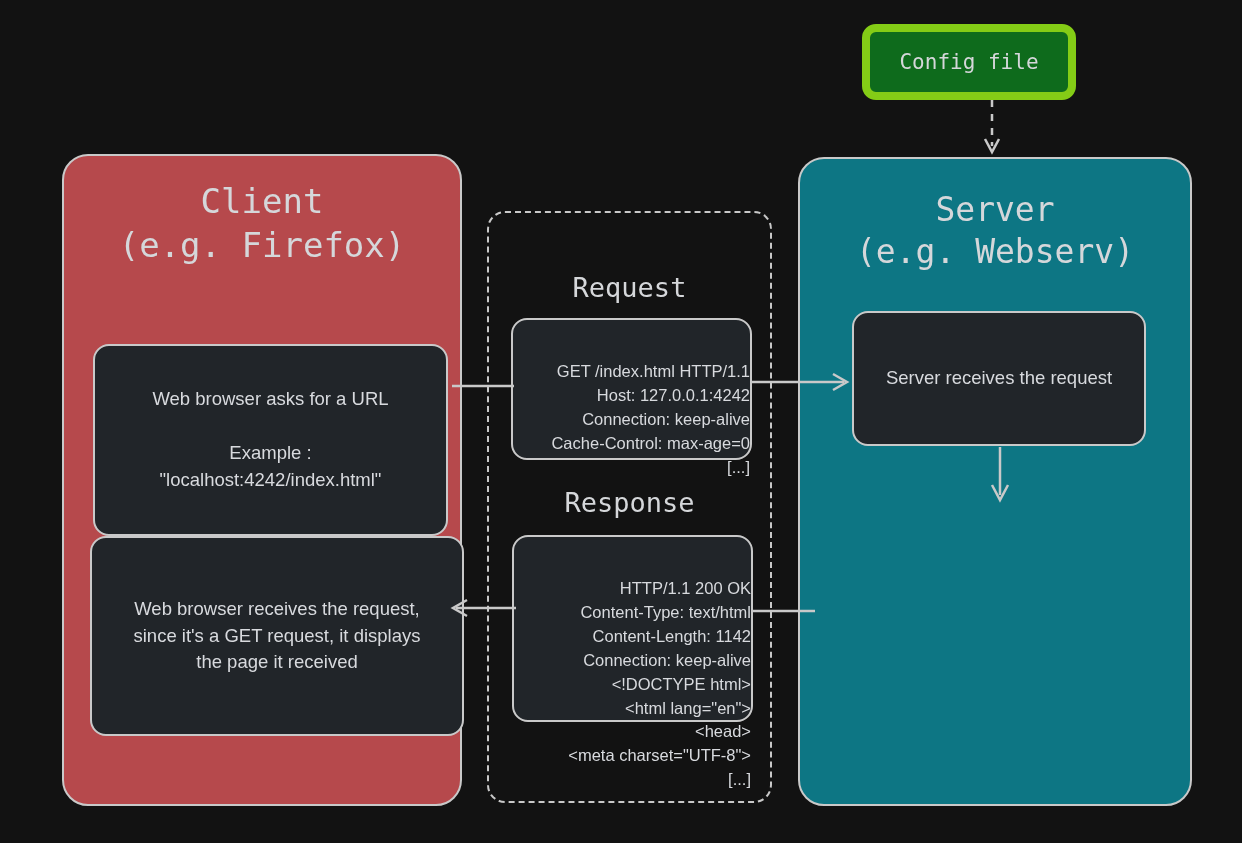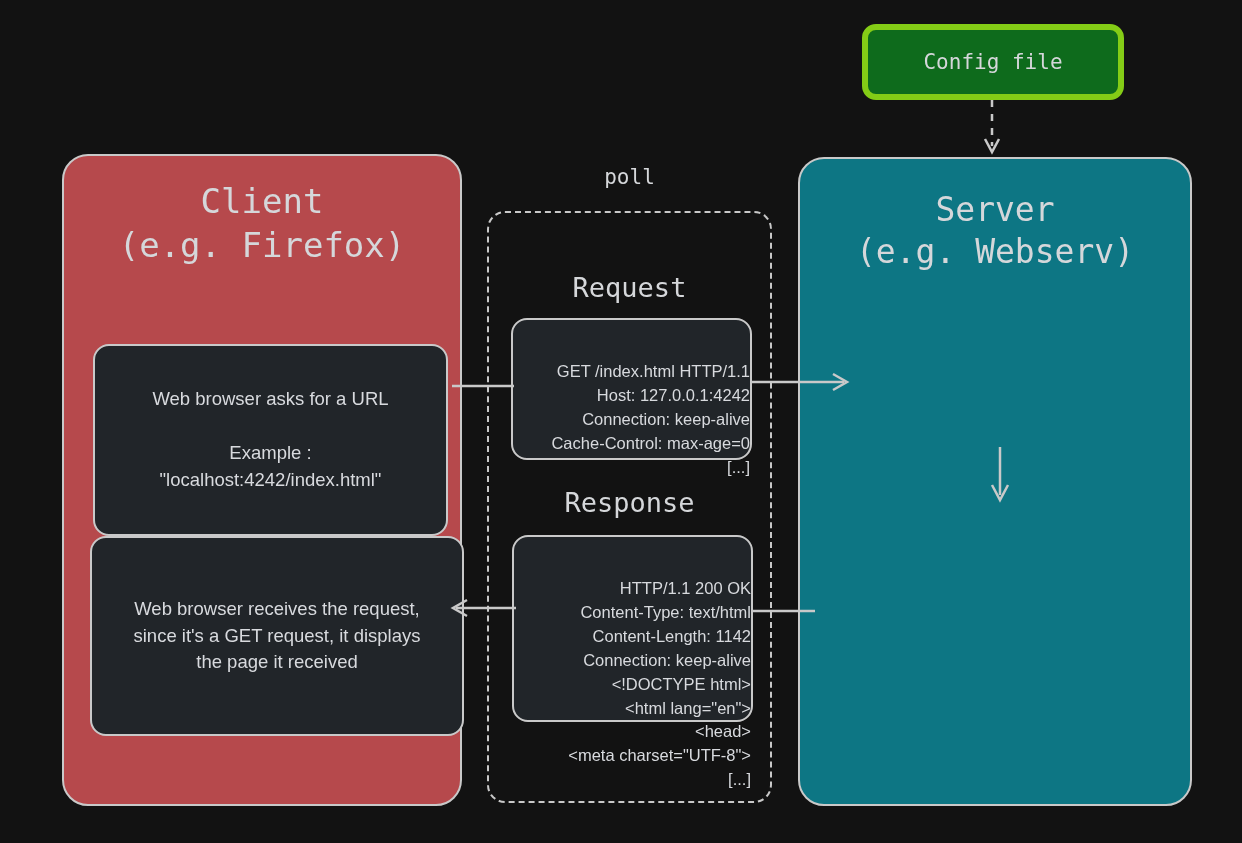--- a/index.html
+++ b/index.html
@@ -37,11 +37,11 @@
   #config-box {
     left: 862px;
     top: 24px;
-    width: 262px;
+    width: 214px;
     height: 76px;
     background: #0e6b1c;
     border-radius: 14px;
-    border: 6px solid #84cc16;
+    border: 8px solid #84cc16;
     display: flex;
     align-items: center;
     justify-content: center;

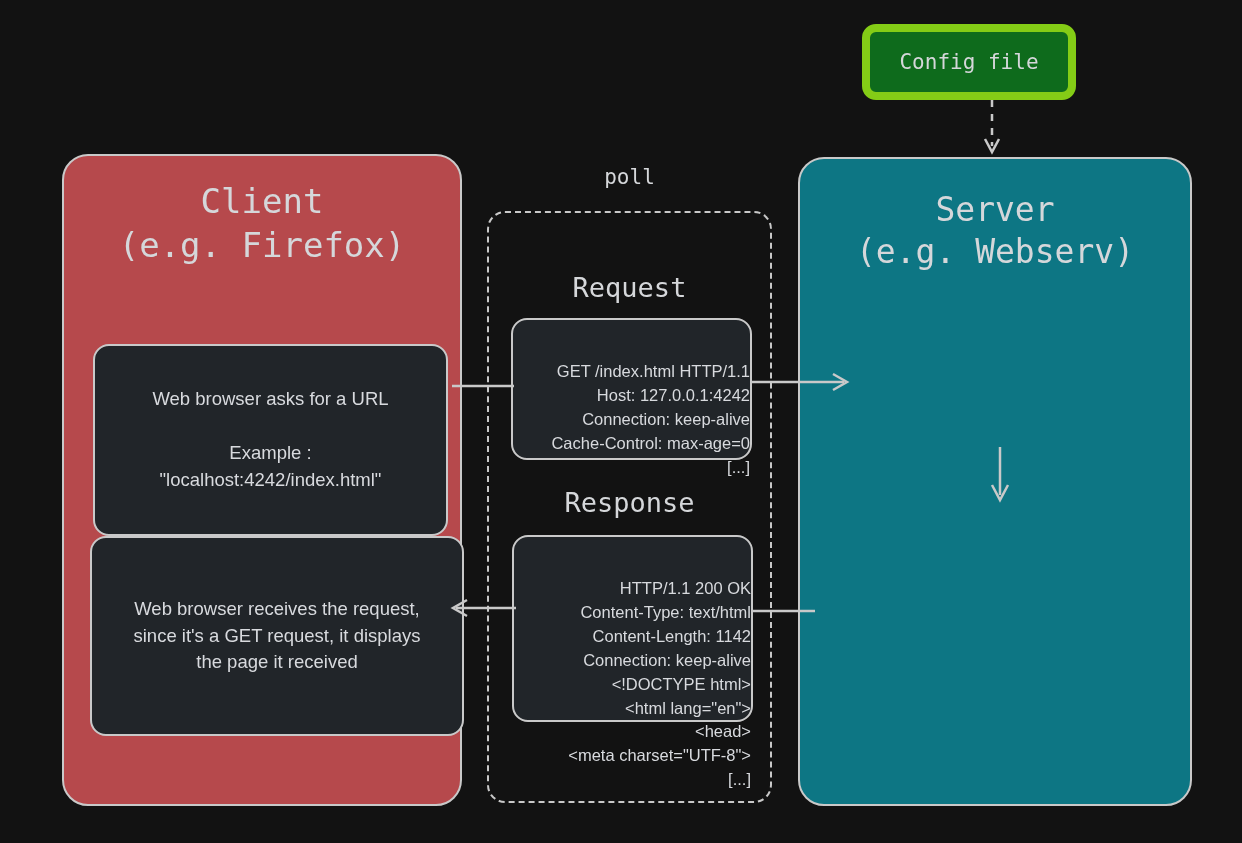--- a/index.html
+++ b/index.html
@@ -231,7 +231,6 @@
 the page it received</div>
   </div>
 
-  <div id="poll-label">poll</div>
   <div id="poll-zone" class="zone"></div>
 
   <div id="request-heading" class="poll-heading">Request</div>

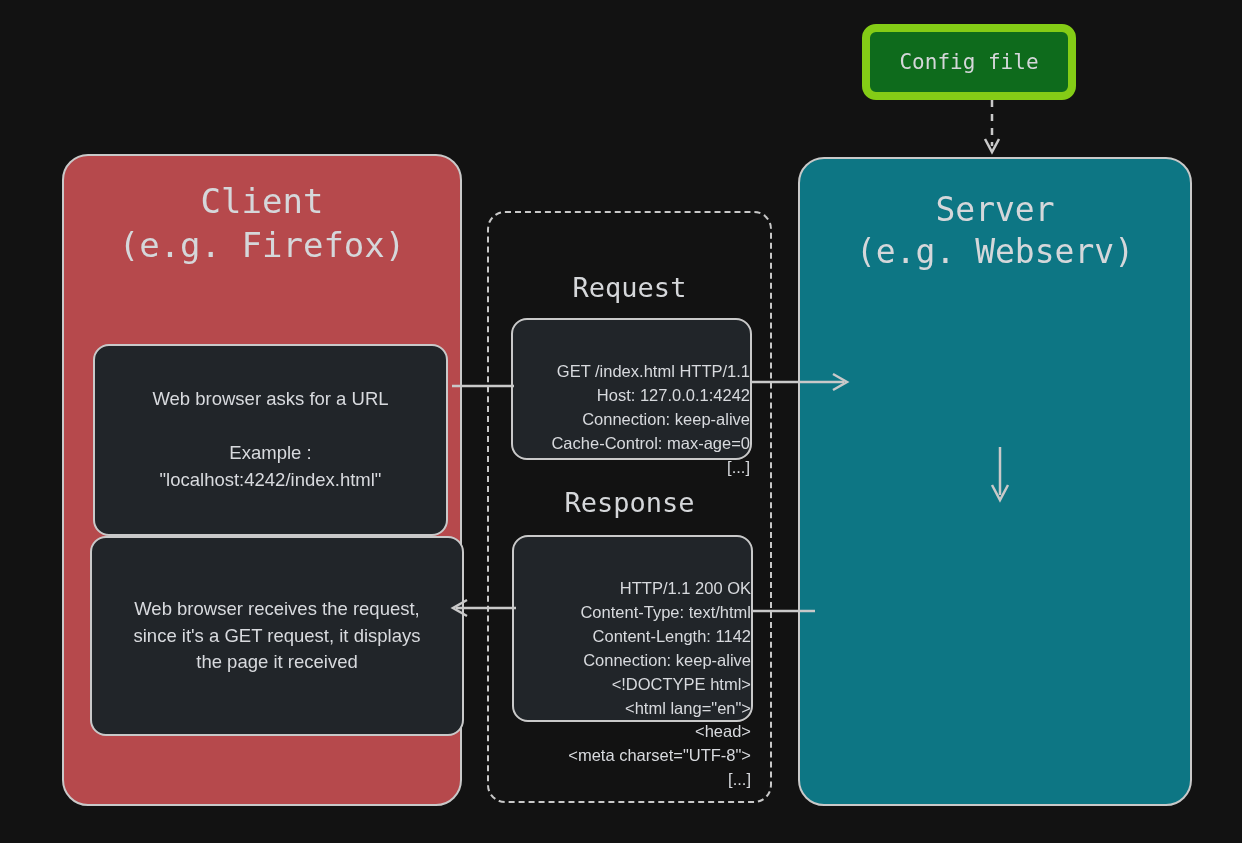--- a/index.html
+++ b/index.html
@@ -261,6 +261,9 @@
 (e.g. Webserv)</div>
   </div>
 
+  <div id="server-card-1" class="card card-sans">
+    <div class="card-text">Server receives the request</div>
+  </div>
 
 
   <svg class="arrow-svg" style="left:452px; top:378px;" width="62" height="16" viewBox="0 0 62 16">

